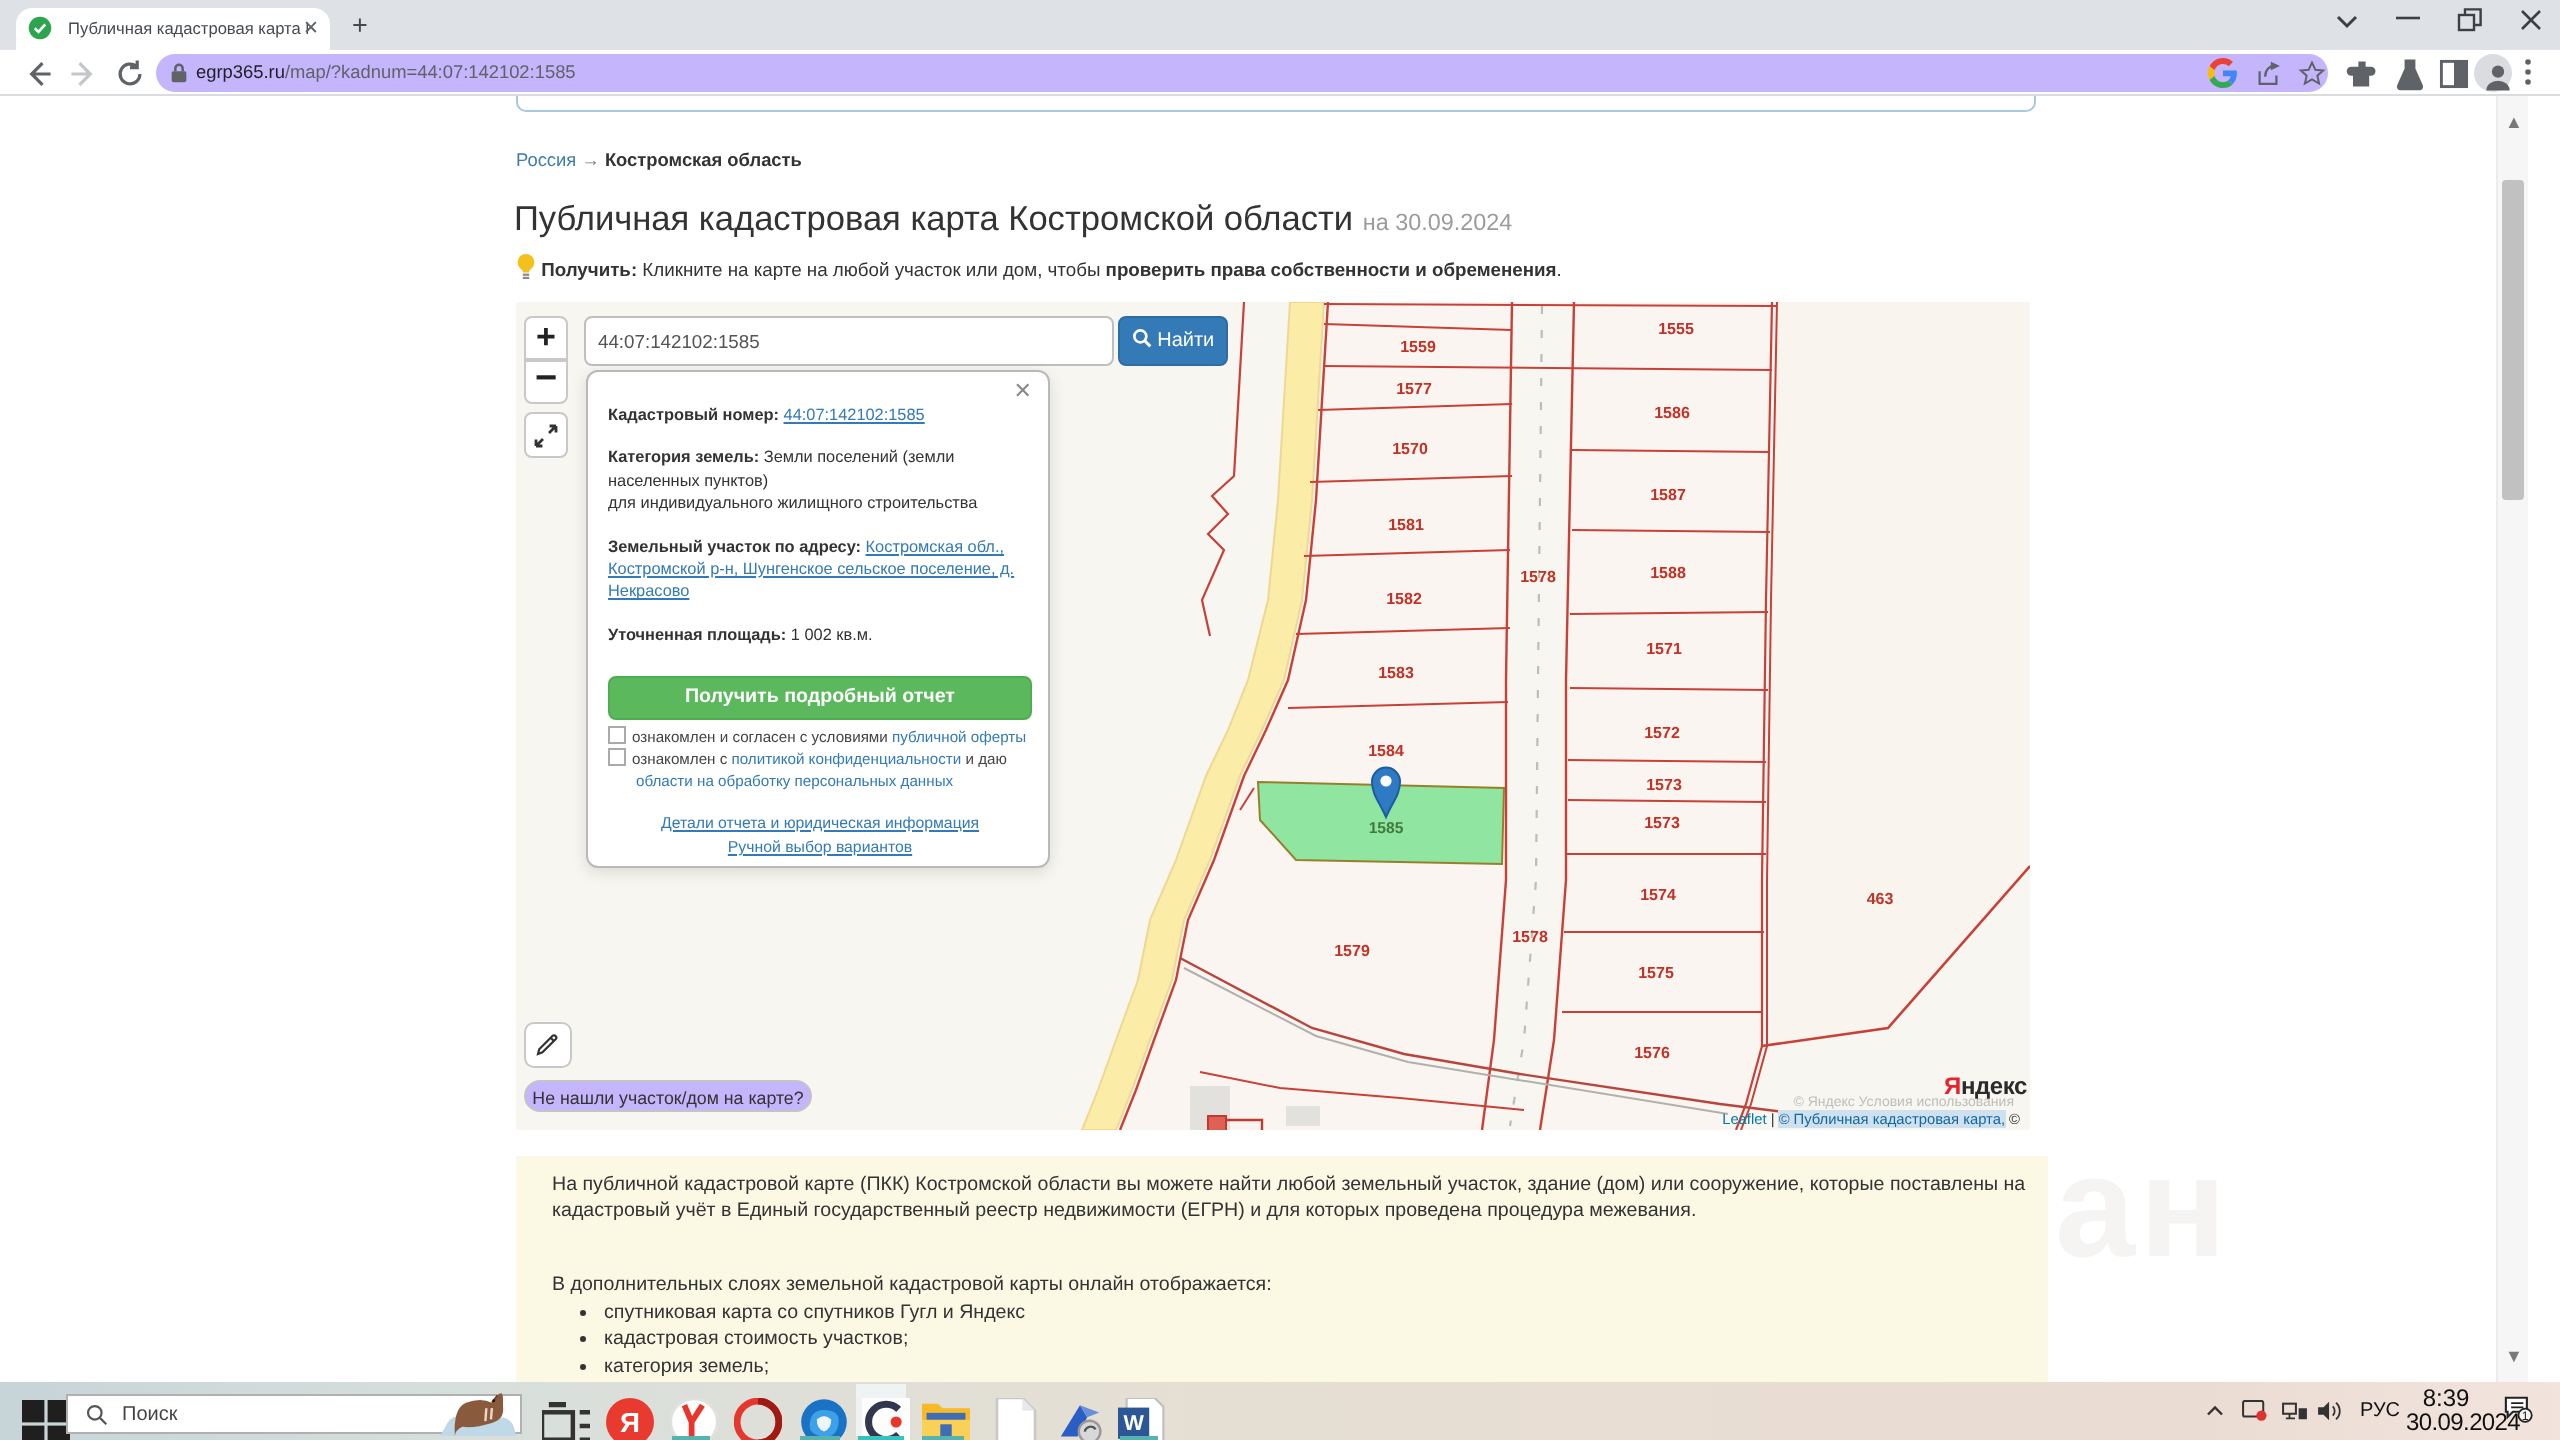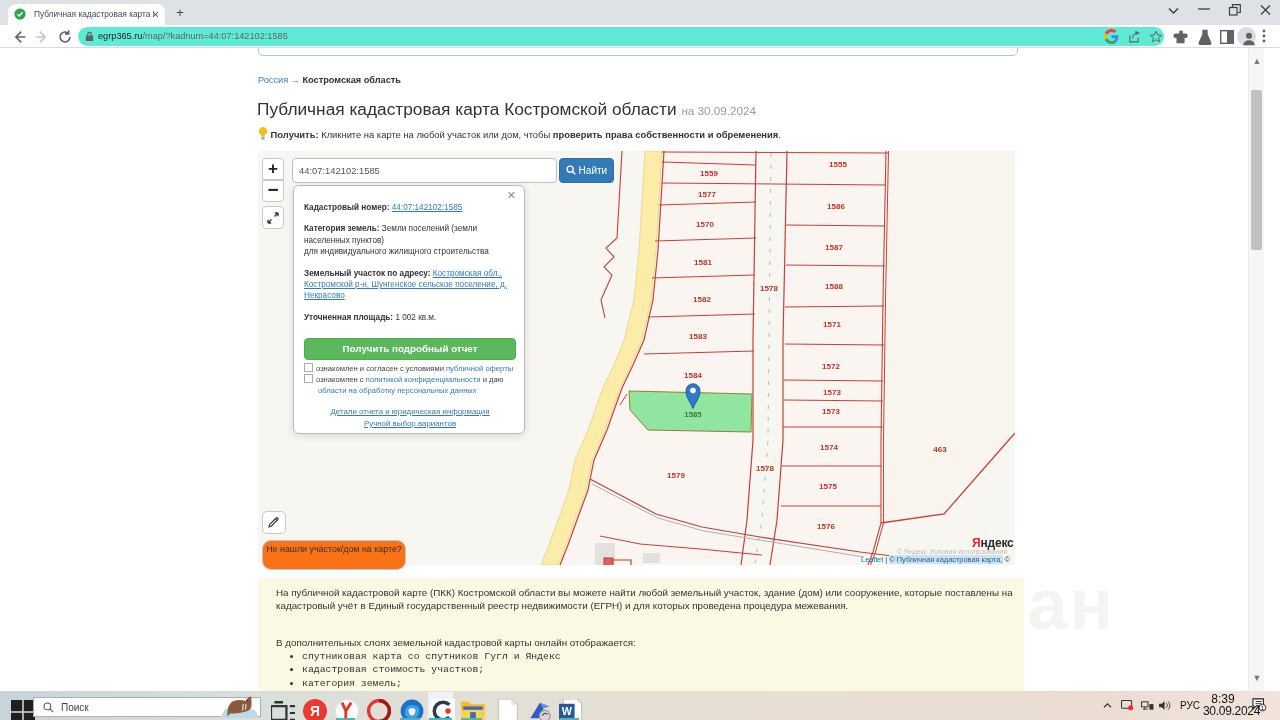--- a/index.html
+++ b/index.html
@@ -16,7 +16,7 @@
 
   #toolbar { position:absolute; left:0; top:25px; width:1280px; height:23px; background:#fff; border-bottom:1px solid #dadce0; }
   .navic { position:absolute; top:2px; width:18px; height:18px; }
-  #omni { position:absolute; left:78px; top:2px; width:1086px; height:19px; background:#5eead4; border-radius:10px; }
+  #omni { position:absolute; left:78px; top:2px; width:1086px; height:19px; background:#c4b5fd; border-radius:10px; }
   #omni .url { position:absolute; left:20px; top:4px; font-size:9.2px; color:#202124; white-space:nowrap; }
   #omni .url span { color:#5f6368; }
 

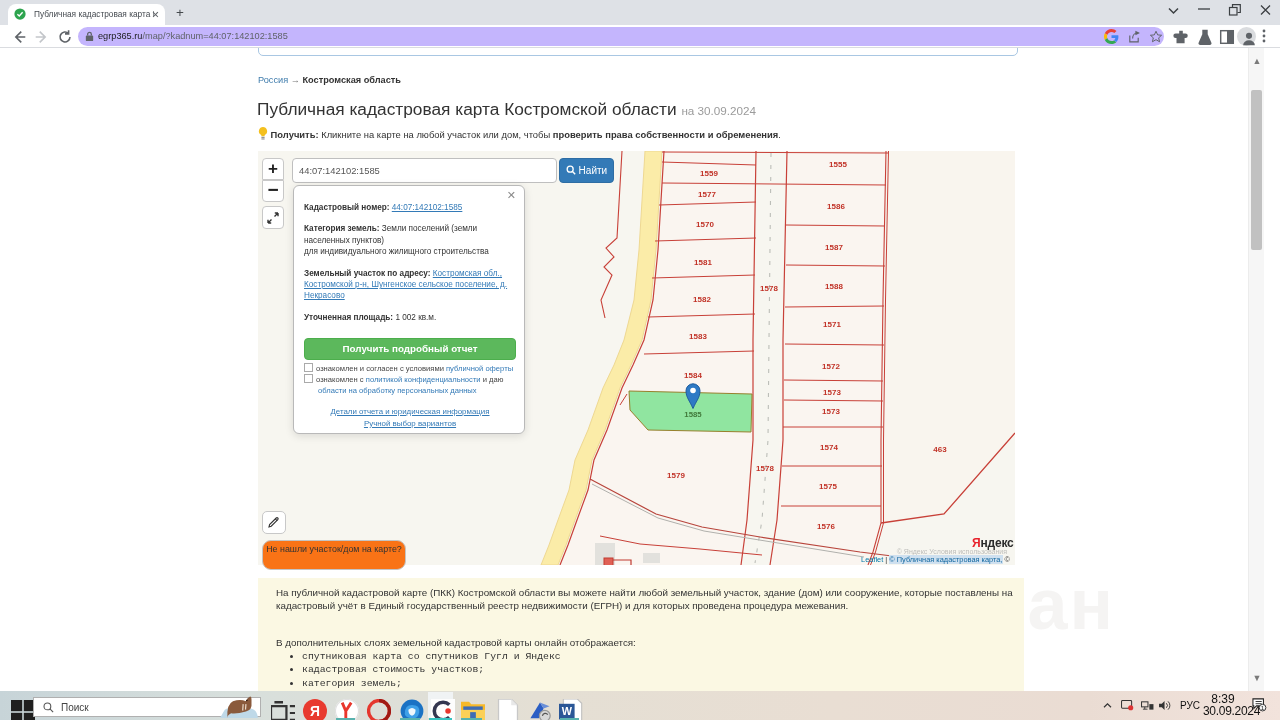--- a/index.html
+++ b/index.html
@@ -55,7 +55,7 @@
   .plink a { color:#337ab7 !important; text-decoration:underline; text-decoration-style:dashed; }
 
   #pencil { position:absolute; left:4px; top:360px; width:24px; height:23px; background:#fff; border:1px solid #c8c8c8; border-radius:5px; }
-  #tooltip { position:absolute; left:4px; top:389px; width:144px; height:30px; background:#f97316; border:1px solid #c4c4c4; border-radius:9px; font-size:8.9px; color:#333; text-align:center; line-height:16px; white-space:nowrap; }
+  #tooltip { position:absolute; left:4px; top:389px; width:144px; height:16px; background:#c4b5fd; border:1px solid #c4c4c4; border-radius:9px; font-size:8.9px; color:#333; text-align:center; line-height:16px; white-space:nowrap; }
   #ylogo { position:absolute; left:714px; top:385px; font-size:12px; font-weight:700; color:#2b2b2b; letter-spacing:-0.2px; }
   #ylogo i { font-style:normal; color:#e8222b; }
   #attr { position:absolute; right:5px; top:404px; font-size:7.4px; color:#333; white-space:nowrap; }

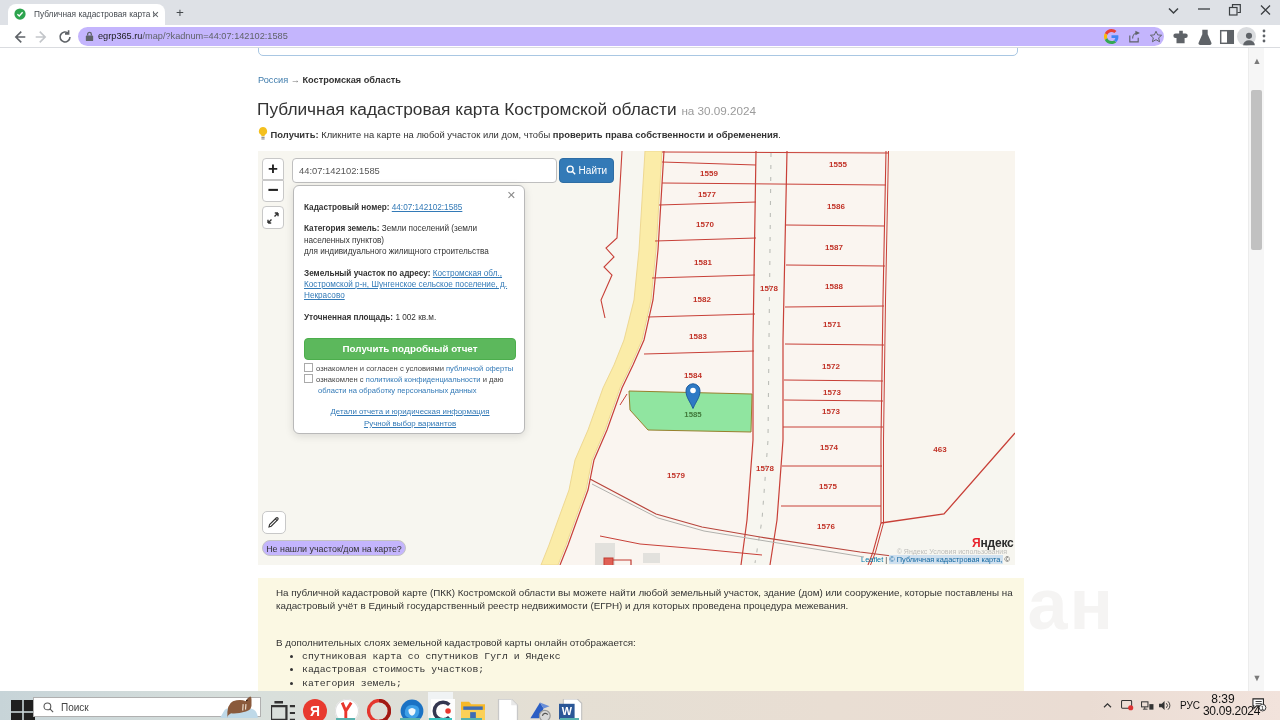--- a/index.html
+++ b/index.html
@@ -67,7 +67,7 @@
   #ybox { position:absolute; left:258px; top:530px; width:766px; height:113px; background:#fbf8e3; }
   #ybox .tx { position:absolute; left:18px; top:8px; width:736px; font-size:9.8px; color:#333; line-height:13.5px; }
   #ybox ul { margin:0 0 0 0; padding-left:26px; }
-  #ybox li { margin-bottom:0px; line-height:13.5px;font-family:Liberation Mono, monospace; }
+  #ybox li { margin-bottom:0px; line-height:13.5px; }
   #wmark { position:absolute; left:935px; top:515px; font-size:72px; font-weight:700; color:rgba(185,178,168,0.14); letter-spacing:2px; }
 
   

